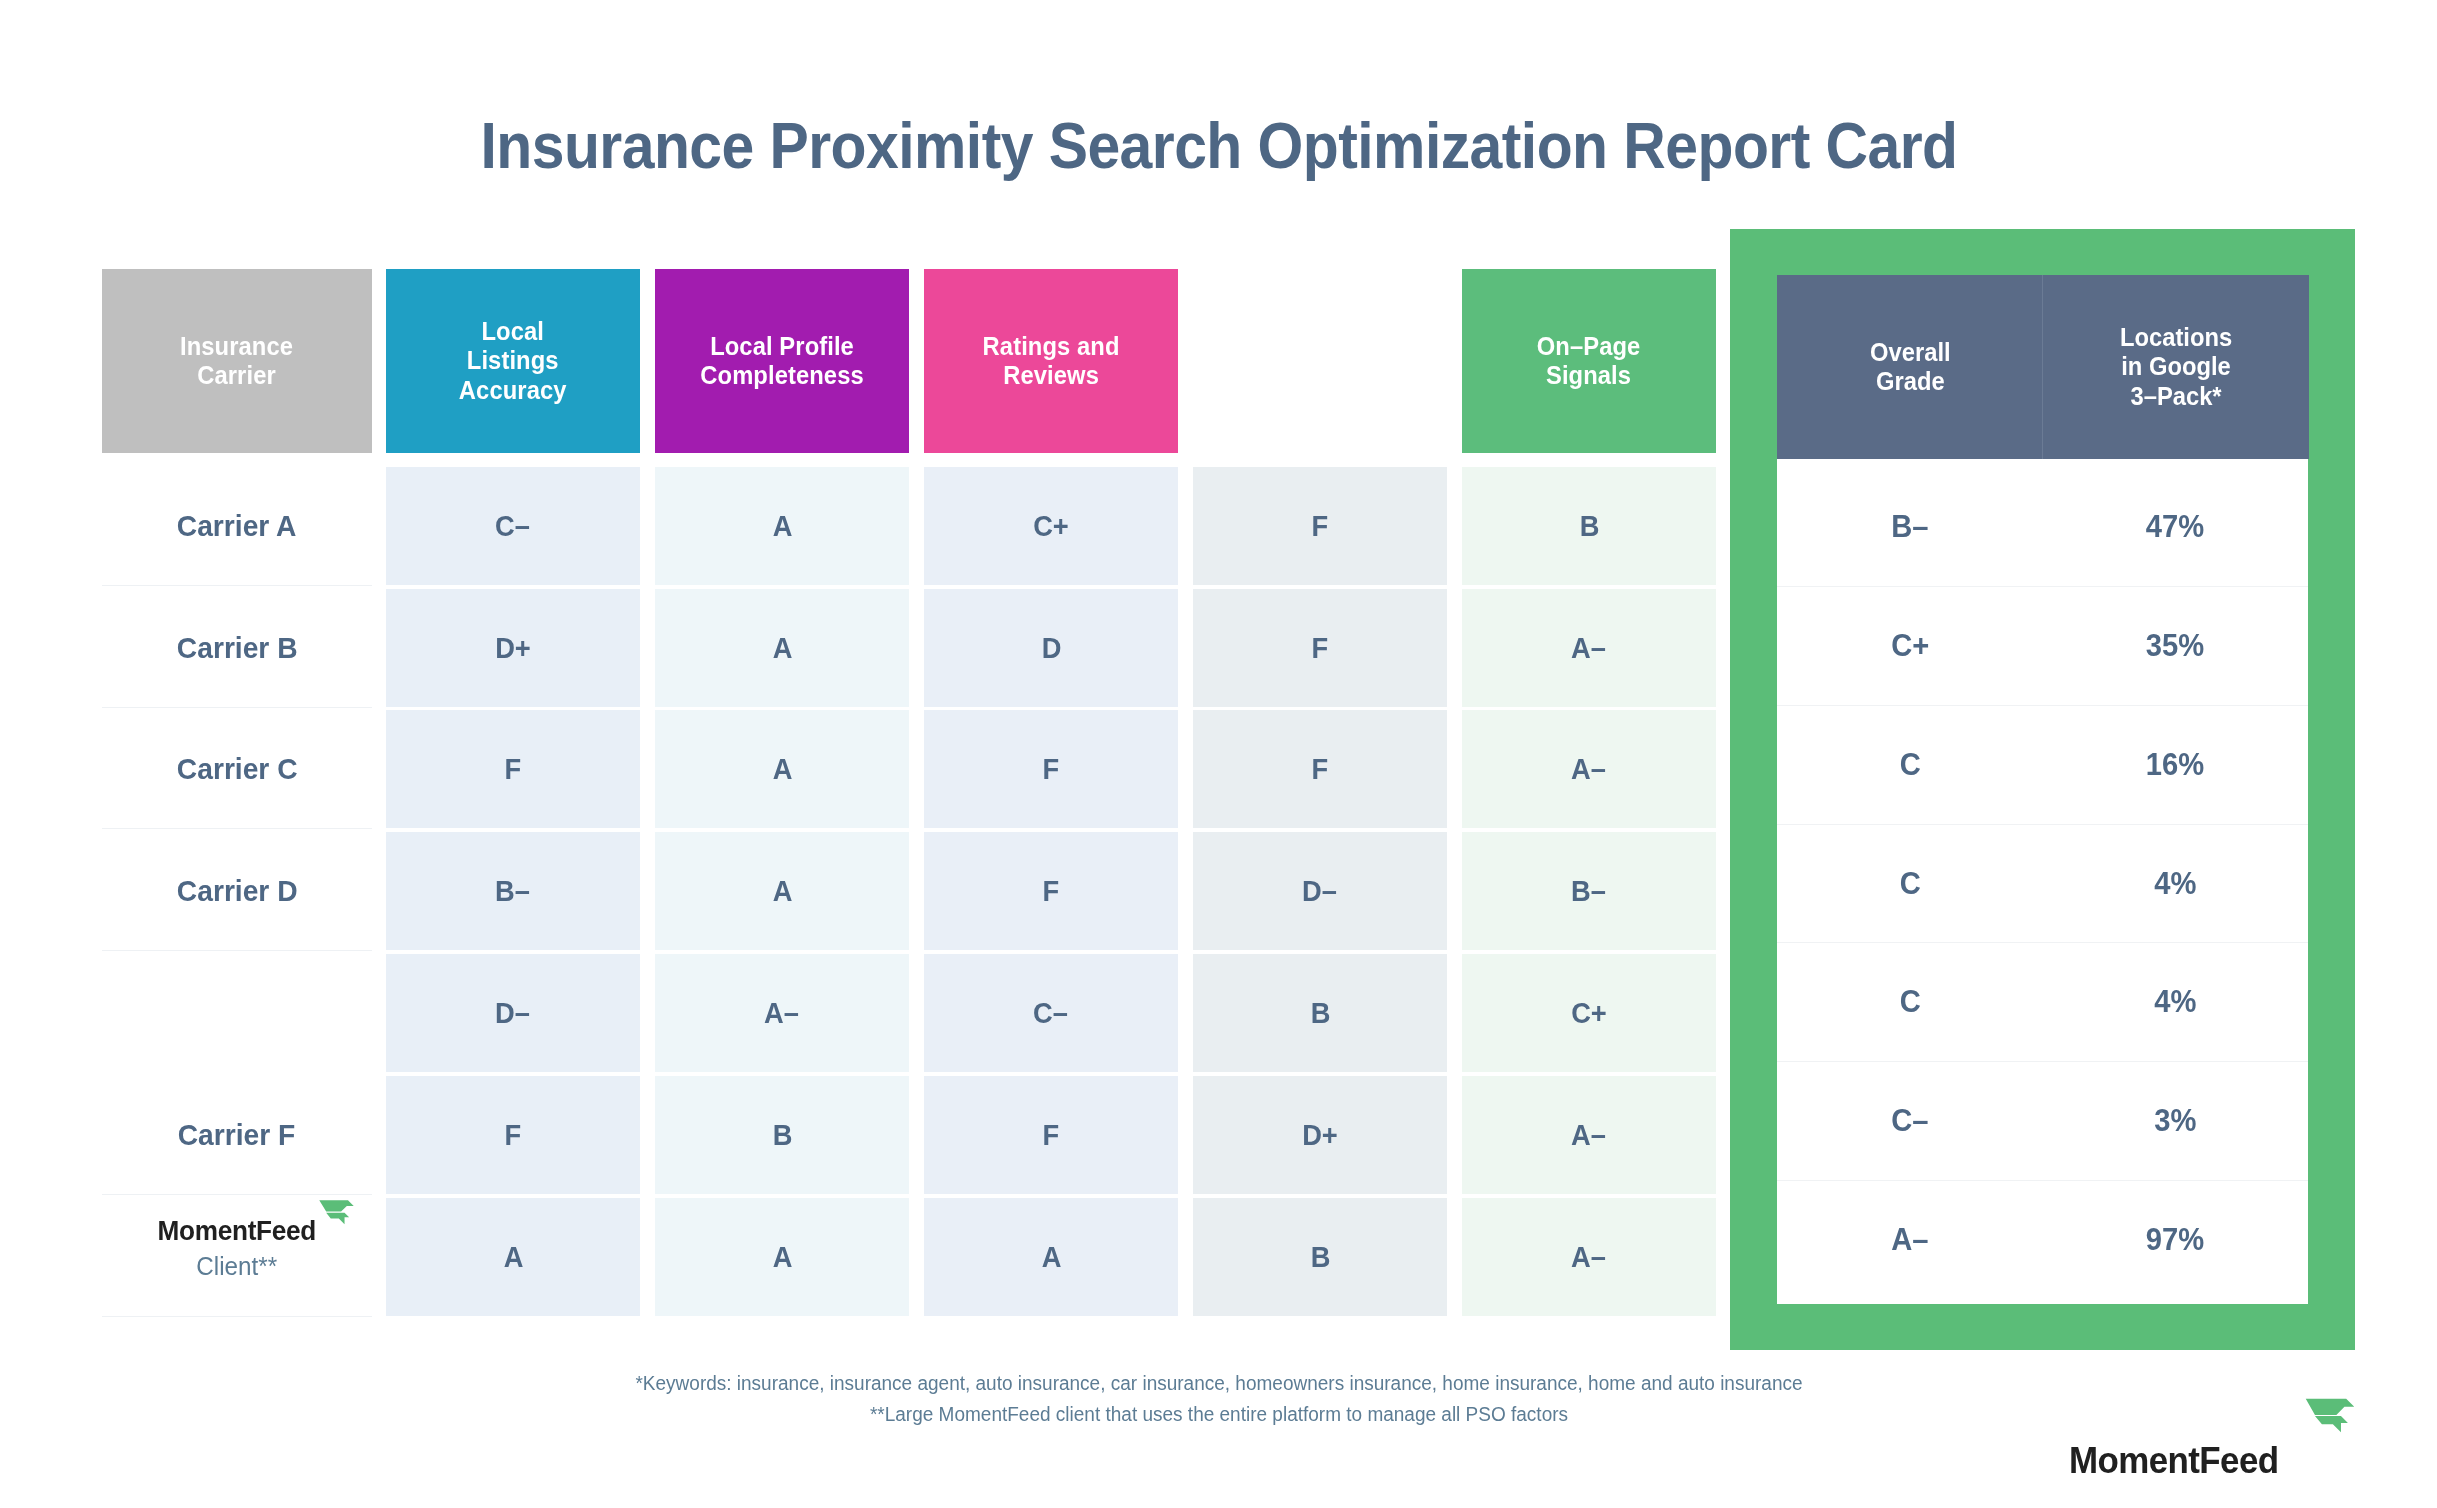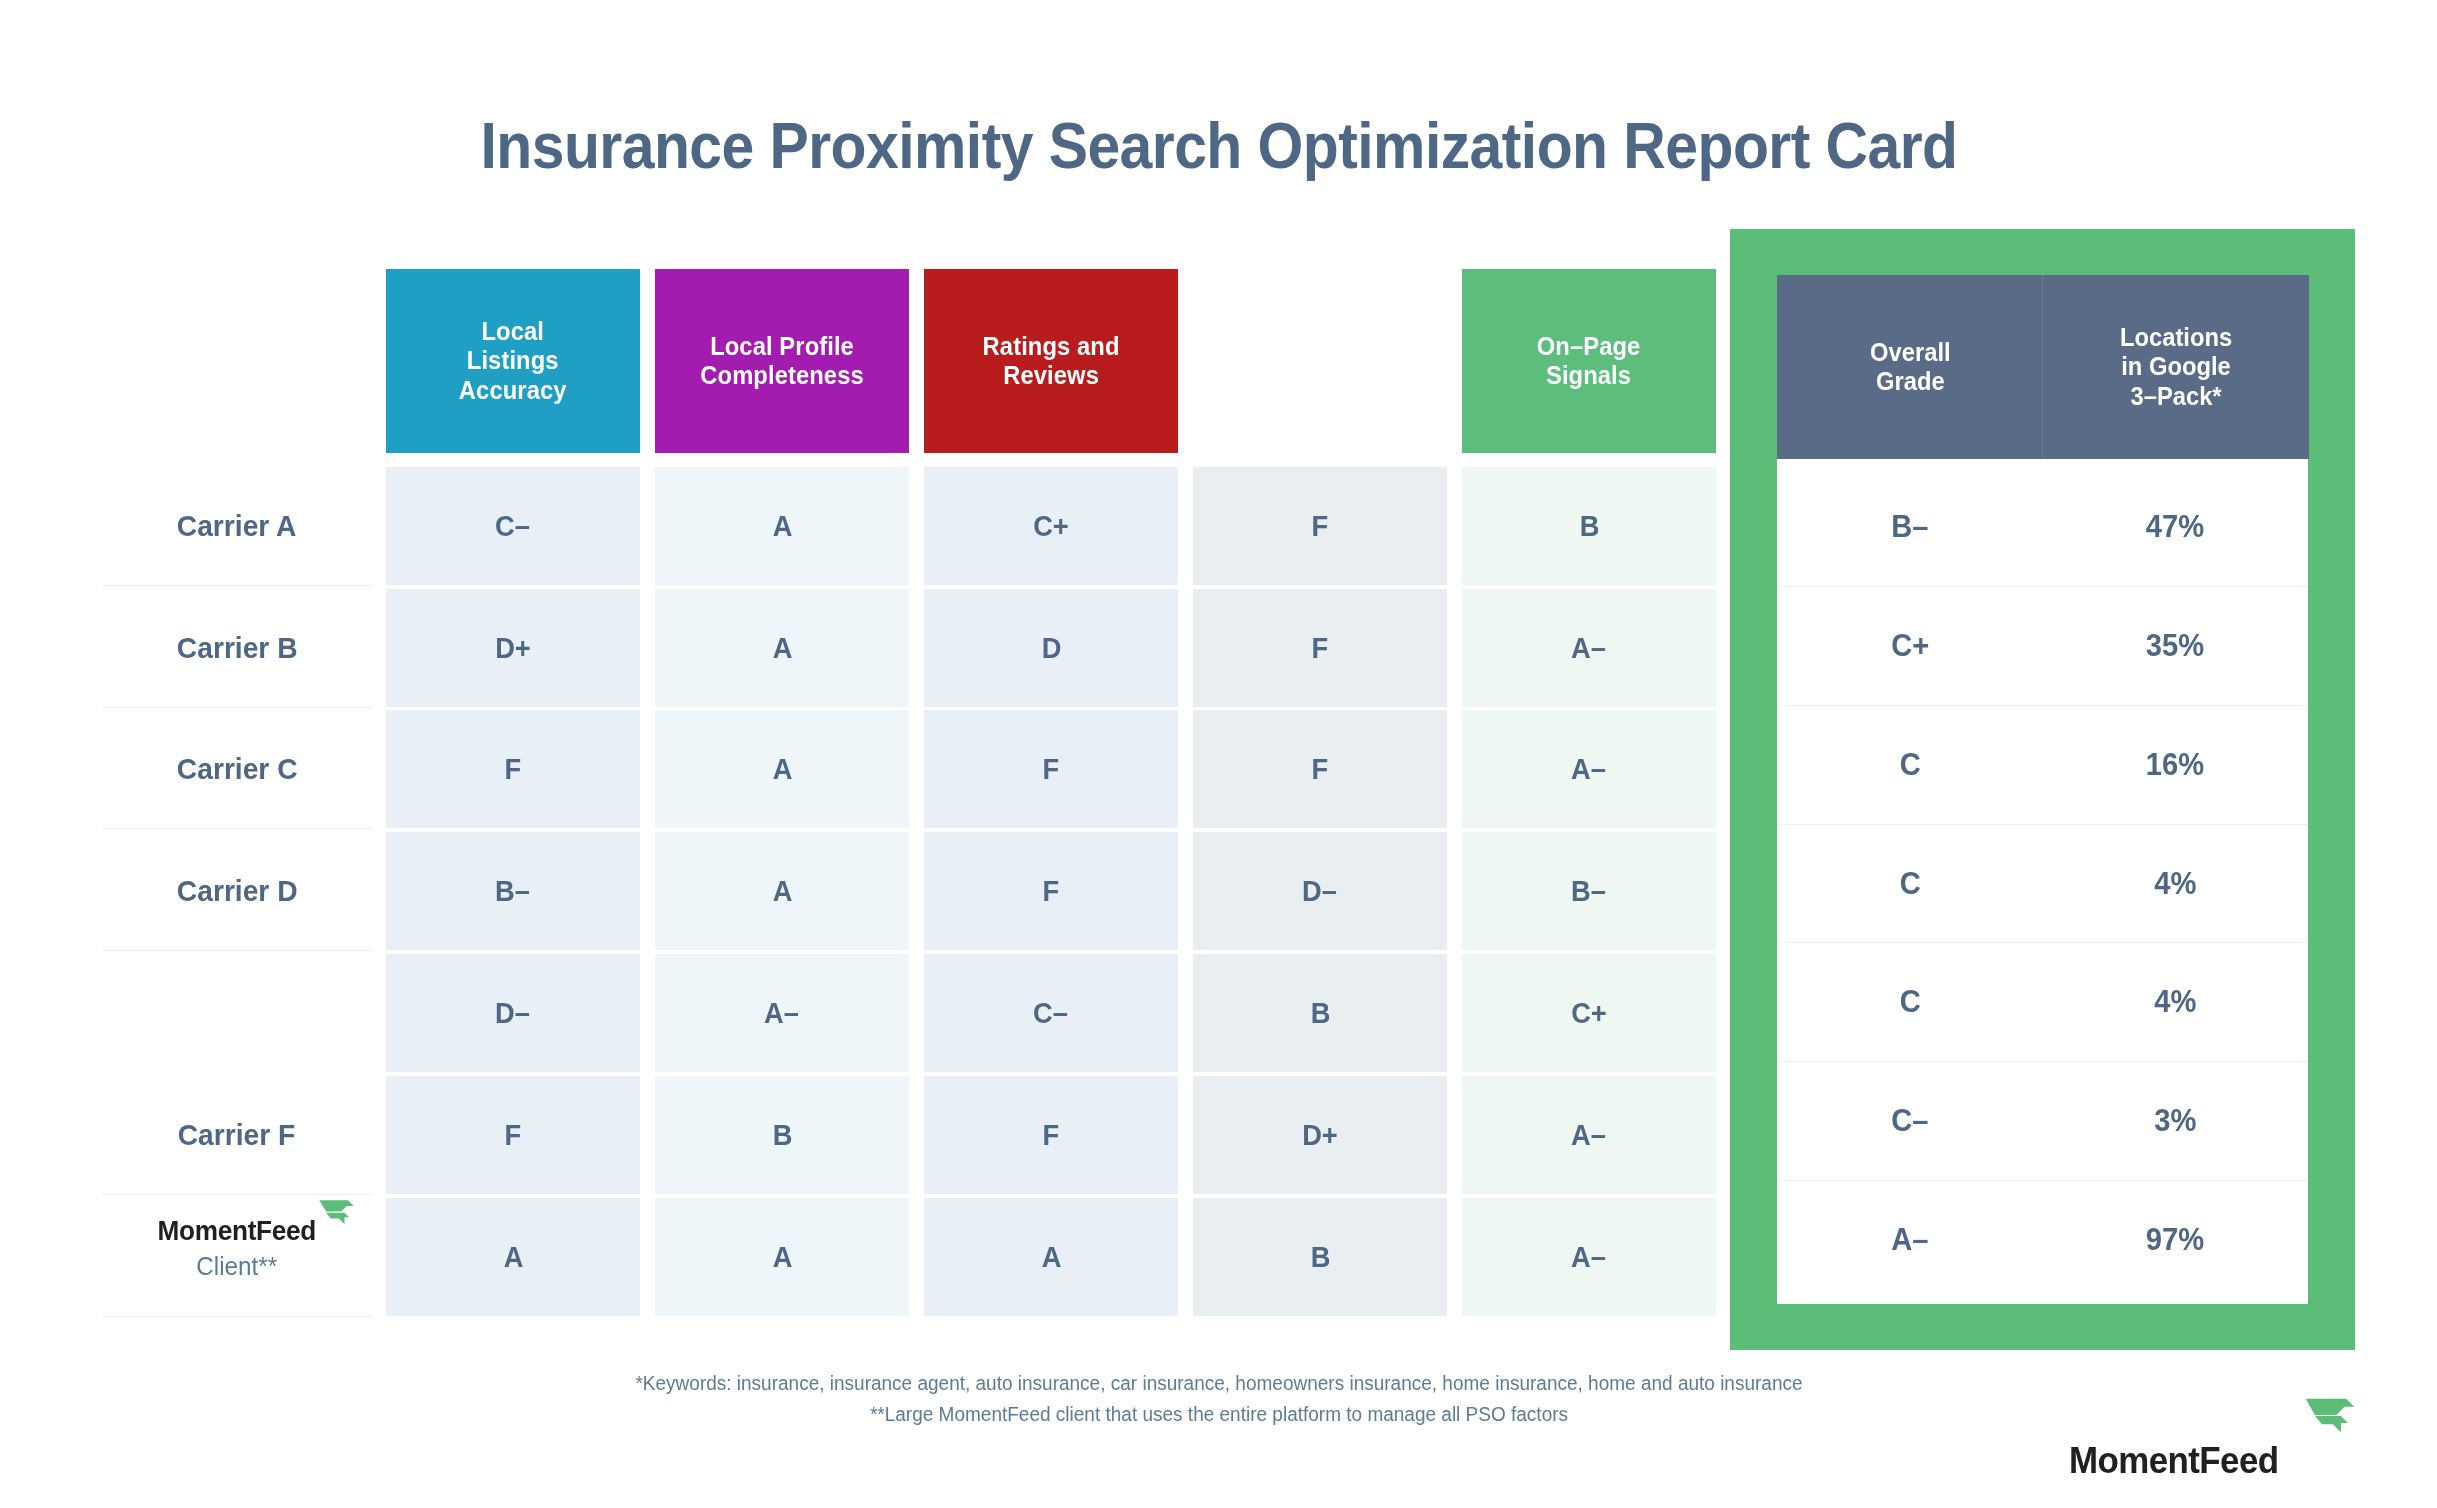--- a/index.html
+++ b/index.html
@@ -136,6 +136,9 @@
 
   <div class="table" id="table-root">
       <div class="col col-carrier" style="left: 0px; width: 270px;">
+        <div class="hcell" style="background: rgb(191, 191, 191);">
+          <span>Insurance<br>Carrier</span>
+        </div>
         <div class="cell" style="top: 198px; height: 118px;">
           <span>Carrier A</span>
         </div>

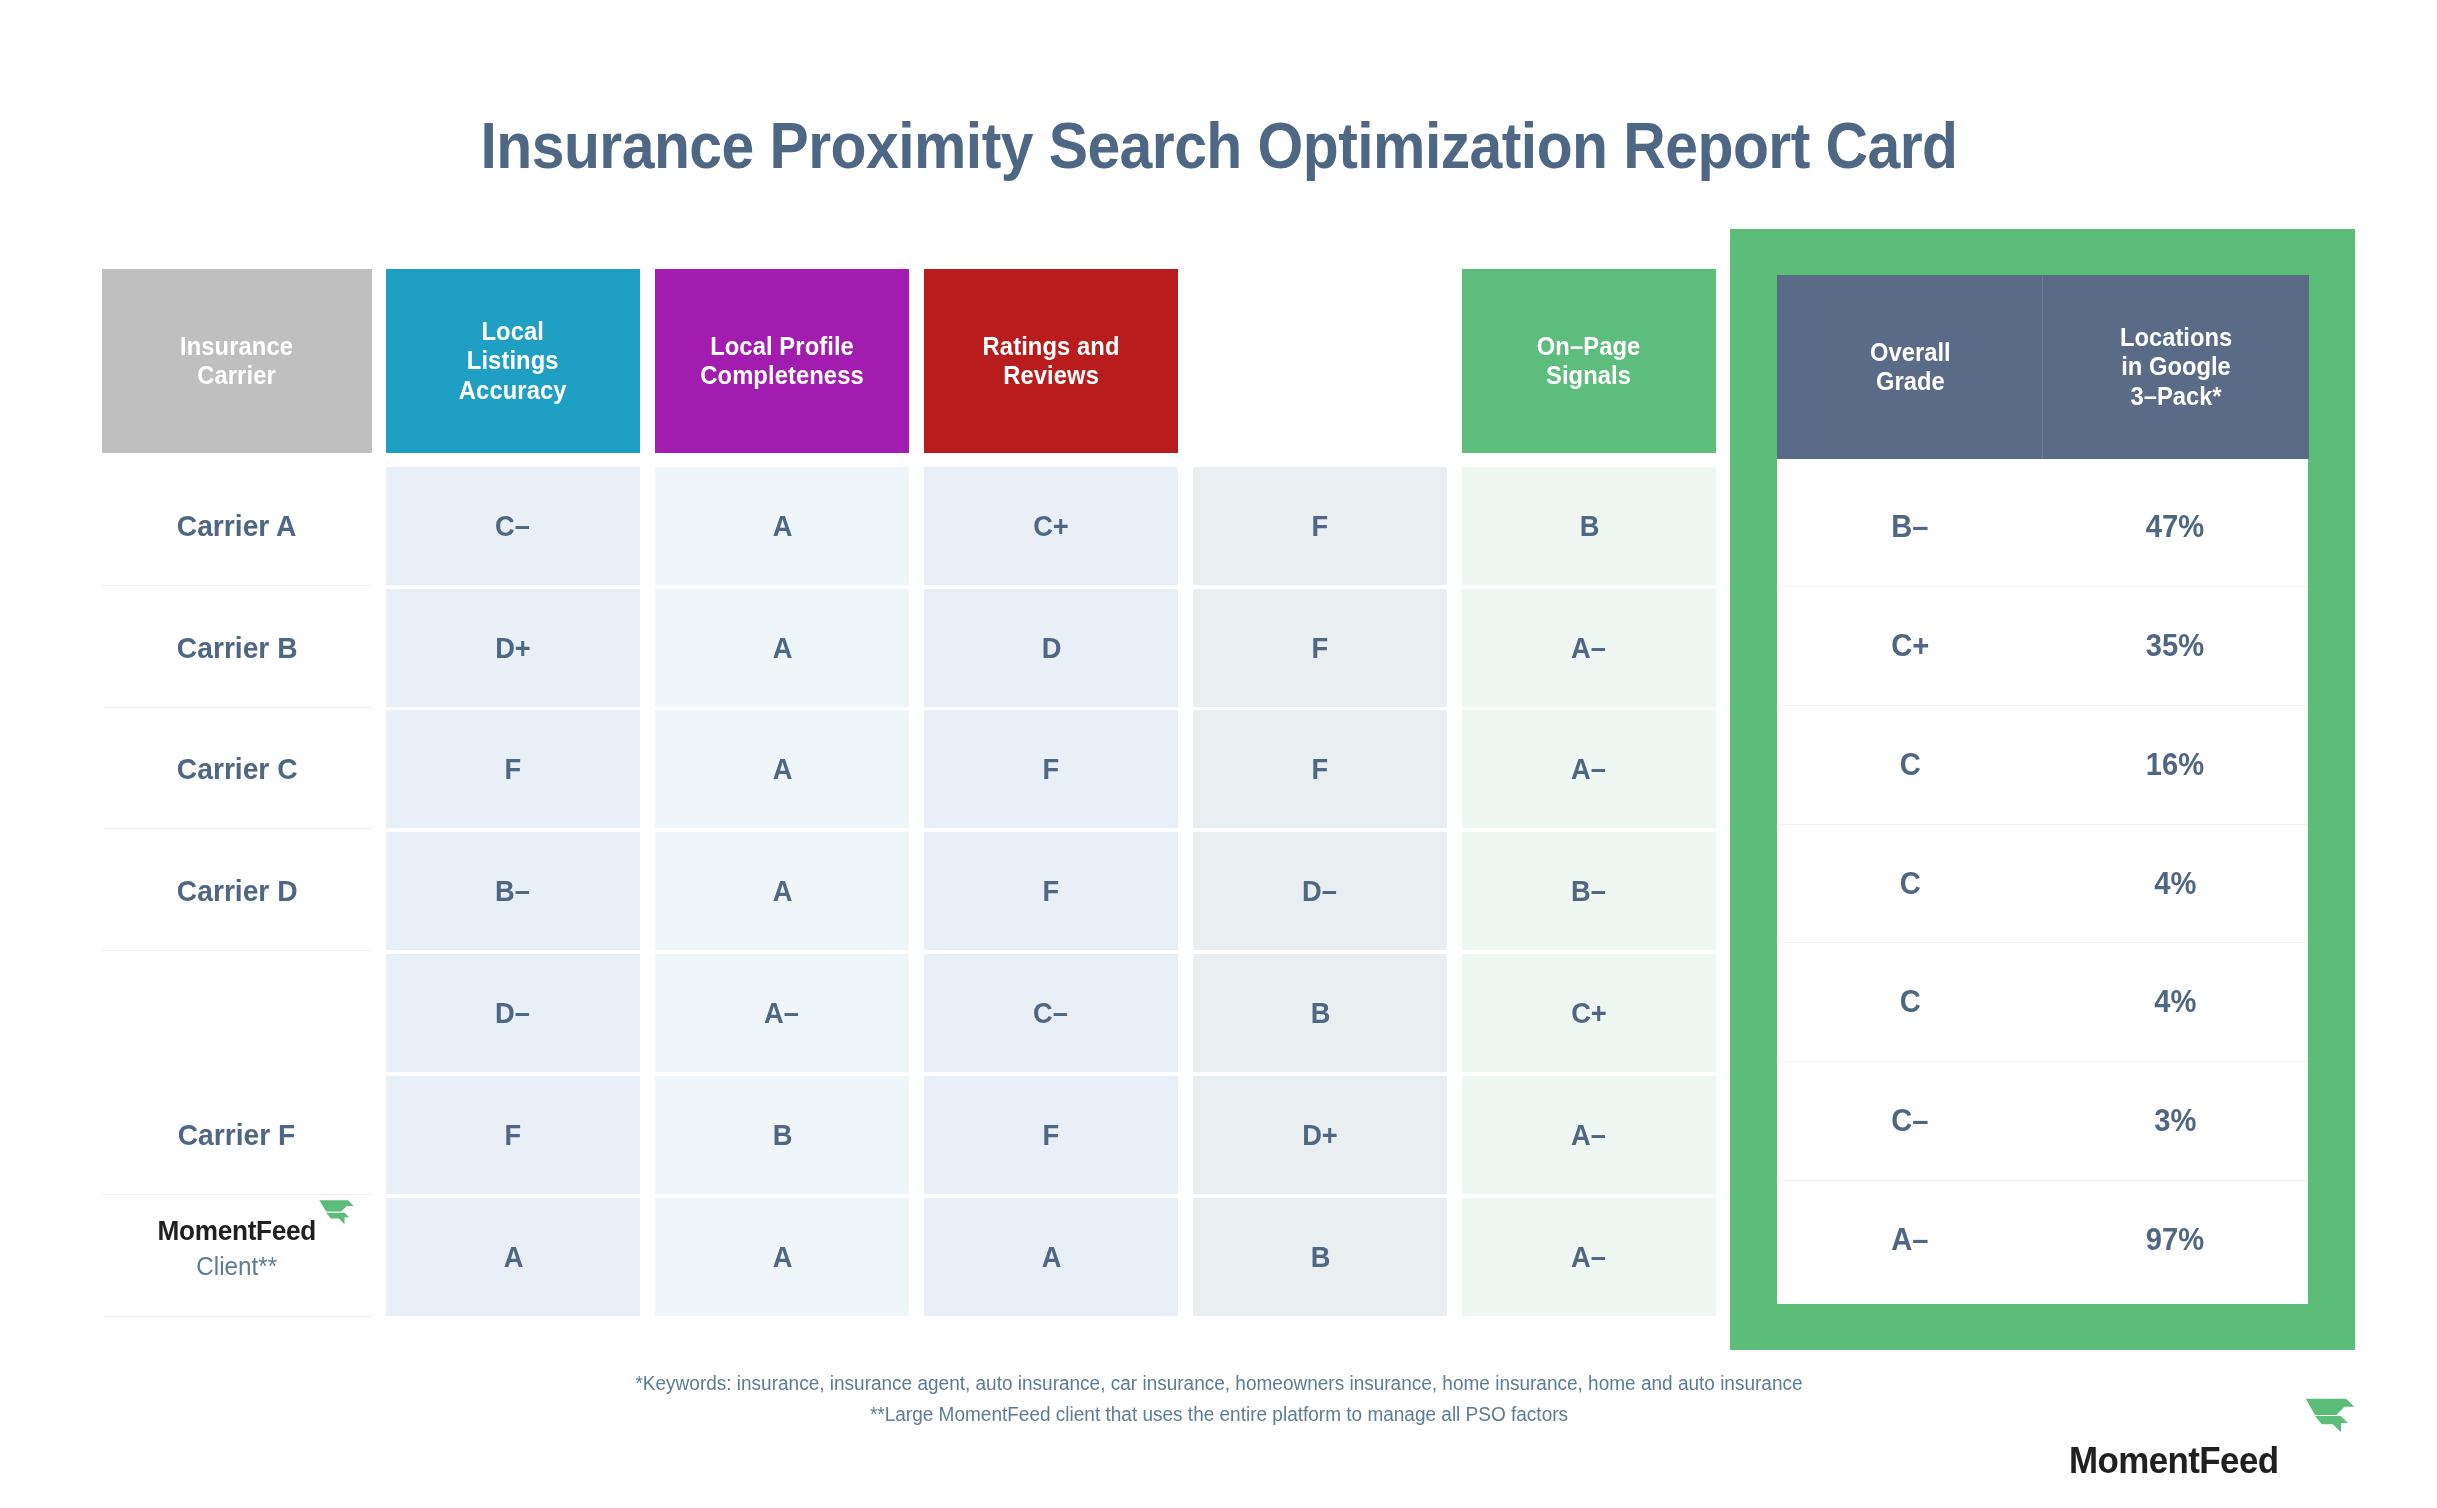--- a/index.html
+++ b/index.html
@@ -211,7 +211,7 @@
         </div>
       </div>
       <div class="col col-ratings" style="left: 822px; width: 254px;">
-        <div class="hcell" style="background: #b91c1c;">
+        <div class="hcell" style="background: #ec4899;">
           <span>Ratings&nbsp;and<br>Reviews</span>
         </div>
         <div class="cell" style="top: 198px; height: 118px; background: rgb(233, 239, 247);">

